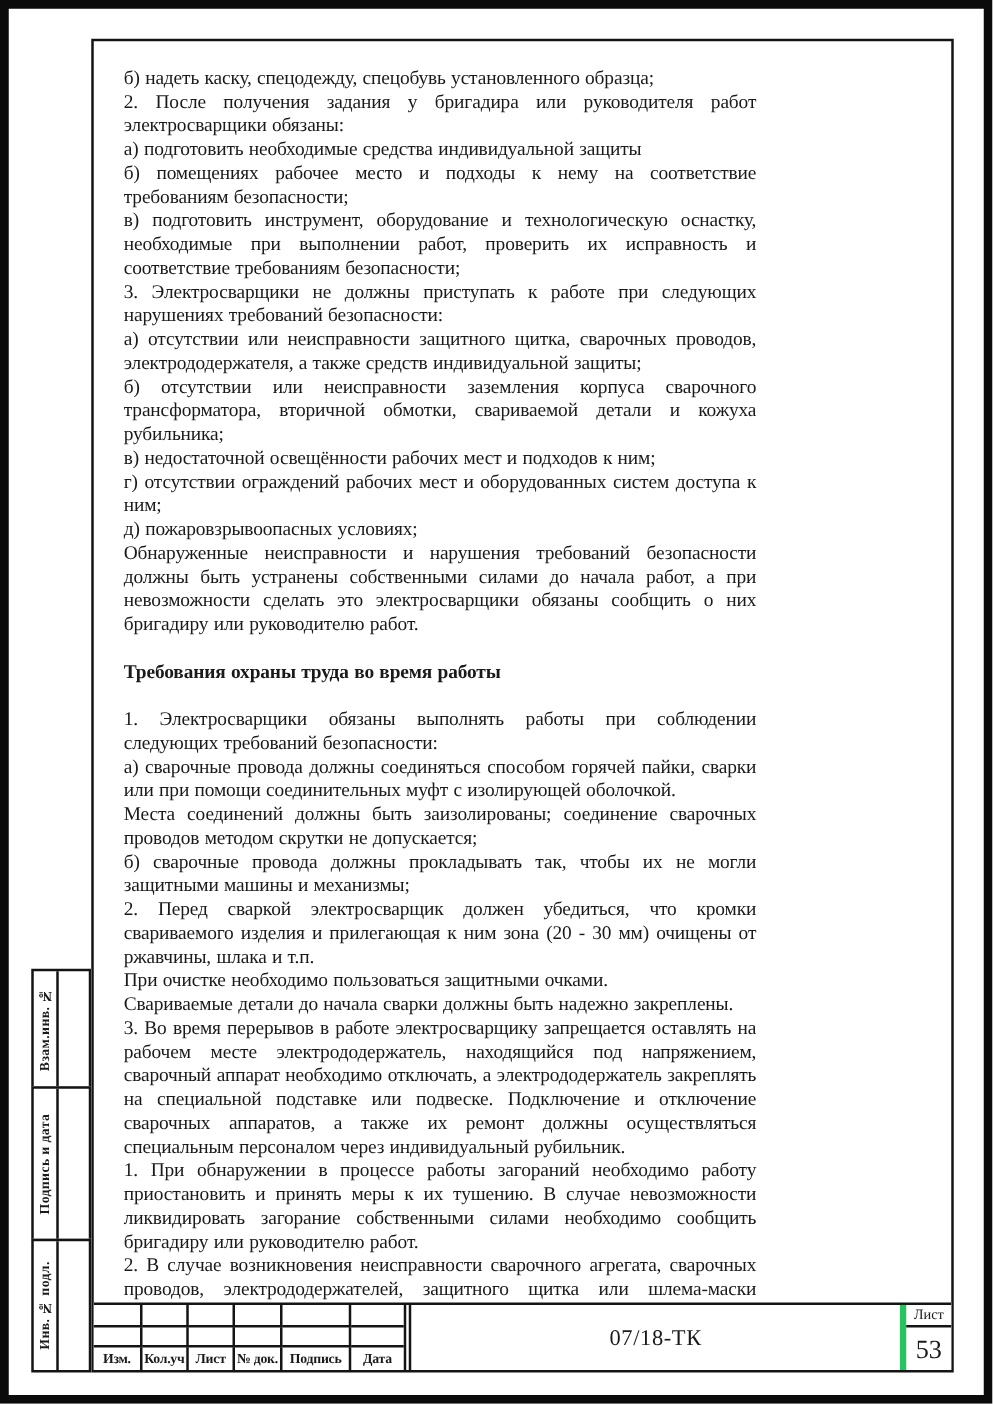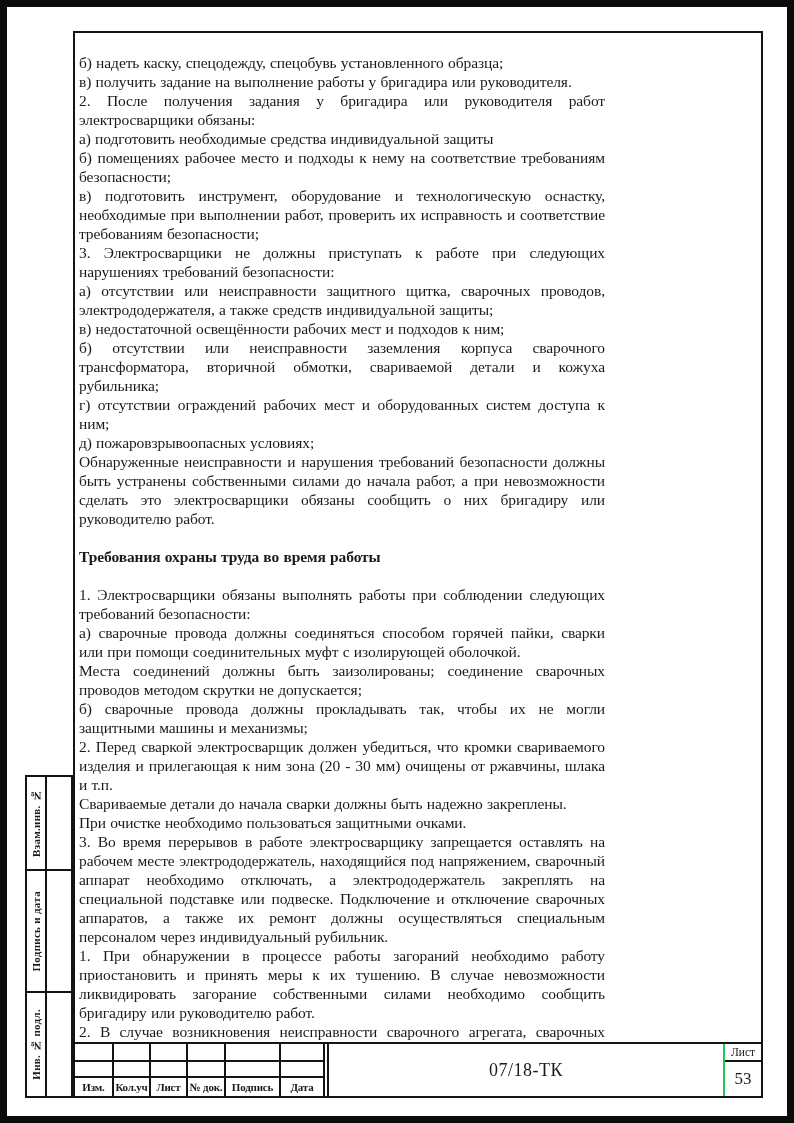--- a/index.html
+++ b/index.html
@@ -24,7 +24,7 @@
   
   .content{
     position:absolute;left:75px;top:33px;width:546px;height:1007px;
-    box-sizing:border-box;padding:20px 16px 0 4px;
+    box-sizing:border-box;padding:20px 16px 0 24px;
     overflow:hidden;
   }
   .content p{

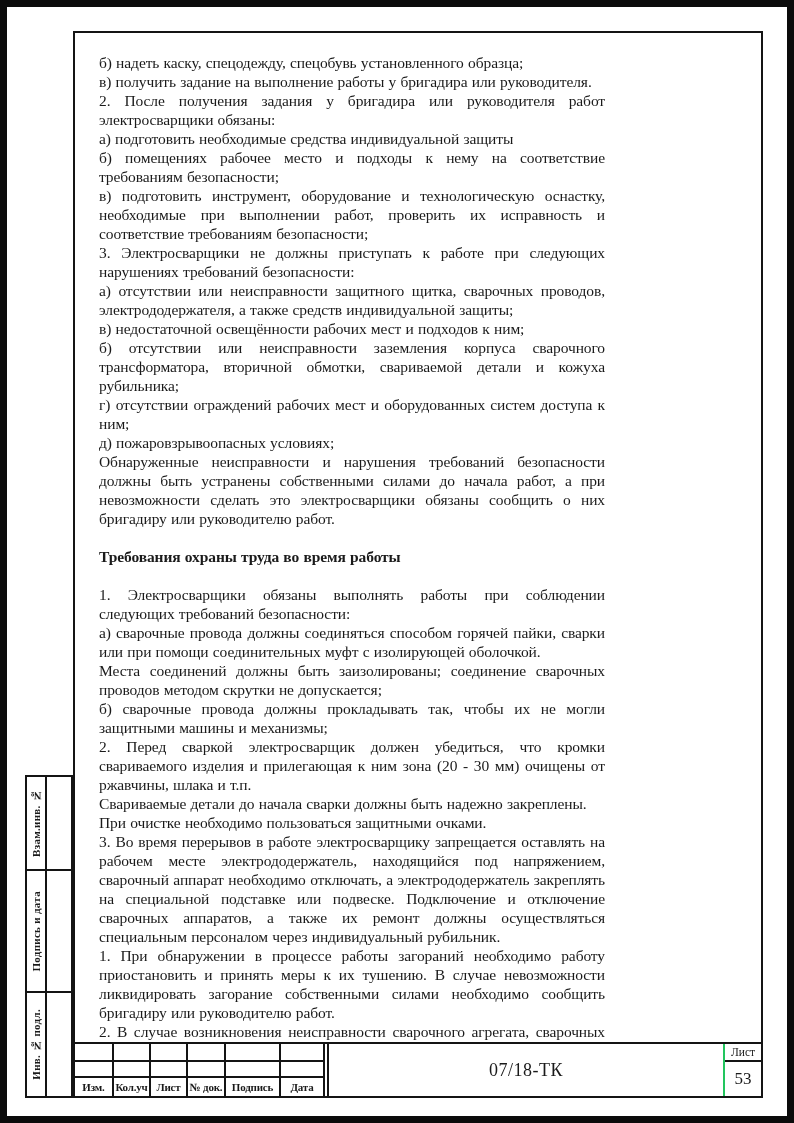--- a/index.html
+++ b/index.html
@@ -108,7 +108,6 @@
 
   <div class="content">
     <p>б) надеть каску, спецодежду, спецобувь установленного образца;</p>
-    <p>в) получить задание на выполнение работы у бригадира или руководителя.</p>
     <p>2. После получения задания у бригадира или руководителя работ электросварщики обязаны:</p>
     <p>а) подготовить необходимые средства индивидуальной защиты</p>
     <p>б) помещениях рабочее место и подходы к нему на соответствие требованиям безопасности;</p>

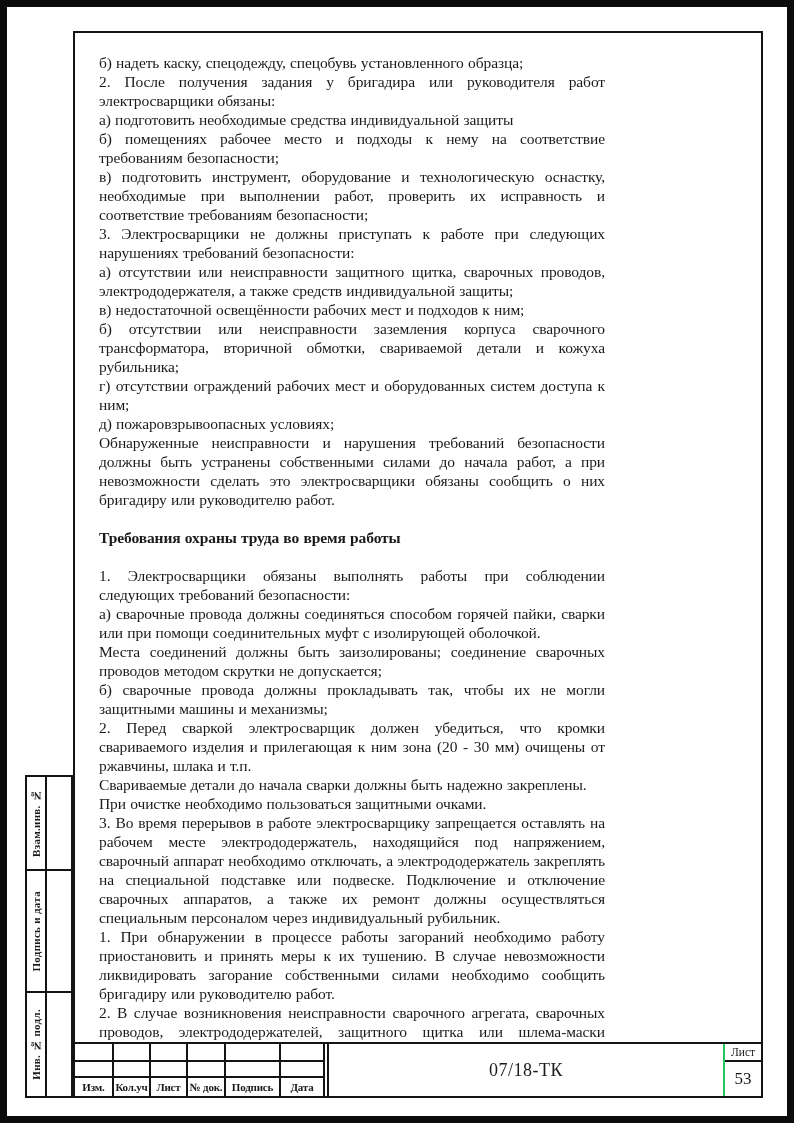--- a/index.html
+++ b/index.html
@@ -114,8 +114,8 @@
     <p>в) подготовить инструмент, оборудование и технологическую оснастку, необходимые при выполнении работ, проверить их исправность и соответствие требованиям безопасности;</p>
     <p>3. Электросварщики не должны приступать к работе при следующих нарушениях требований безопасности:</p>
     <p>а) отсутствии или неисправности защитного щитка, сварочных проводов, электрододержателя, а также средств индивидуальной защиты;</p>
+    <p>б) отсутствии или неисправности заземления корпуса сварочного трансформатора, вторичной обмотки, свариваемой детали и кожуха рубильника;</p>
     <p>в) недостаточной освещённости рабочих мест и подходов к ним;</p>
-    <p>б) отсутствии или неисправности заземления корпуса сварочного трансформатора, вторичной обмотки, свариваемой детали и кожуха рубильника;</p>
     <p>г) отсутствии ограждений рабочих мест и оборудованных систем доступа к ним;</p>
     <p>д) пожаровзрывоопасных условиях;</p>
     <p>Обнаруженные неисправности и нарушения требований безопасности должны быть устранены собственными силами до начала работ, а при невозможности сделать это электросварщики обязаны сообщить о них бригадиру или руководителю работ.</p>

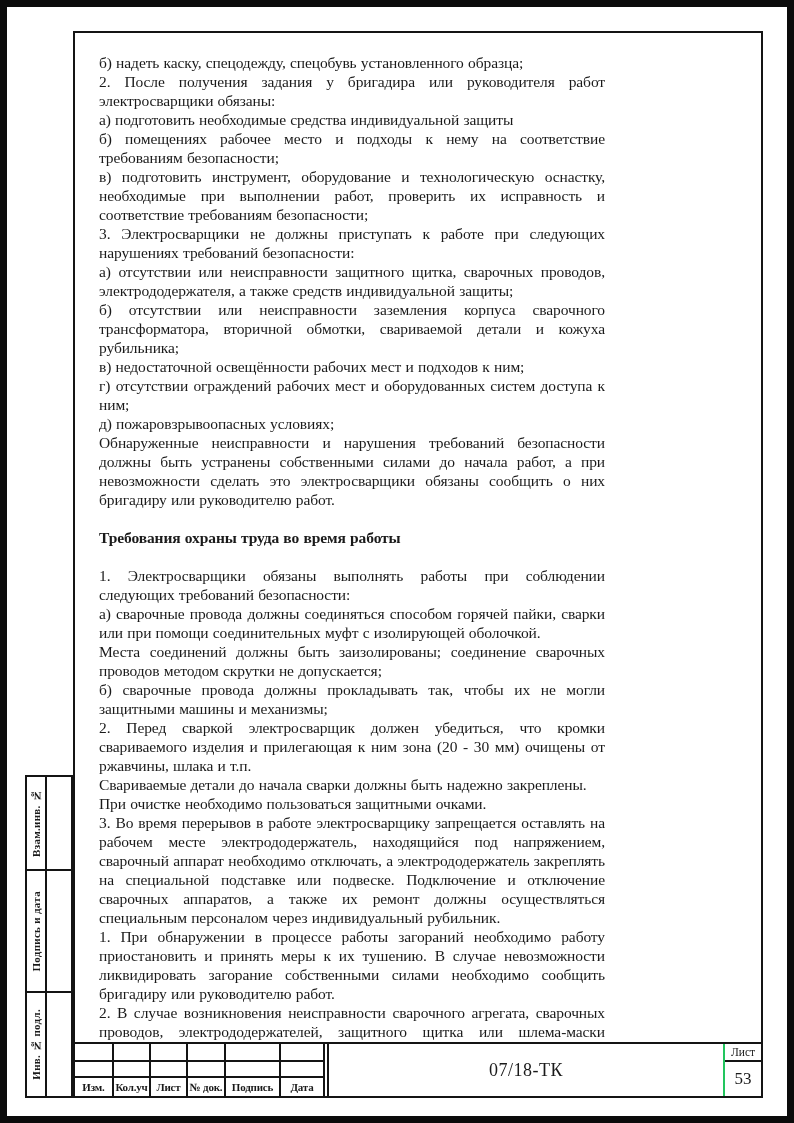--- a/index.html
+++ b/index.html
@@ -125,8 +125,8 @@
     <p>Места соединений должны быть заизолированы; соединение сварочных проводов методом скрутки не допускается;</p>
     <p>б) сварочные провода должны прокладывать так, чтобы их не могли защитными машины и механизмы;</p>
     <p>2. Перед сваркой электросварщик должен убедиться, что кромки свариваемого изделия и прилегающая к ним зона (20 - 30 мм) очищены от ржавчины, шлака и т.п.</p>
+    <p>При очистке необходимо пользоваться защитными очками.</p>
     <p>Свариваемые детали до начала сварки должны быть надежно закреплены.</p>
-    <p>При очистке необходимо пользоваться защитными очками.</p>
     <p>3. Во время перерывов в работе электросварщику запрещается оставлять на рабочем месте электрододержатель, находящийся под напряжением, сварочный аппарат необходимо отключать, а электрододержатель закреплять на специальной подставке или подвеске. Подключение и отключение сварочных аппаратов, а также их ремонт должны осуществляться специальным персоналом через индивидуальный рубильник.</p>
     <p>1. При обнаружении в процессе работы загораний необходимо работу приостановить и принять меры к их тушению. В случае невозможности ликвидировать загорание собственными силами необходимо сообщить бригадиру или руководителю работ.</p>
     <p>2. В случае возникновения неисправности сварочного агрегата, сварочных проводов, электрододержателей, защитного щитка или шлема-маски необходимо прекратить работу и сообщить об этом бригадиру или руководителю работ. Возобновить работу можно только после устранения всех неисправностей соответствующим персоналом.</p>

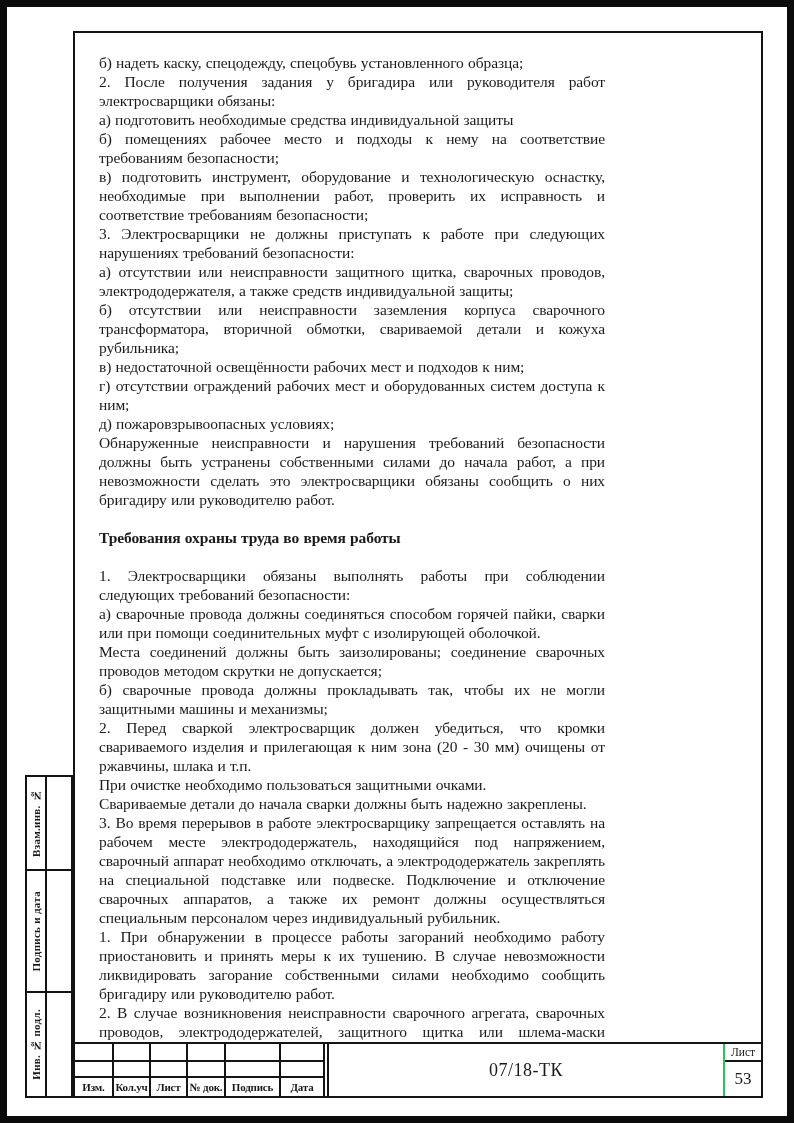--- a/index.html
+++ b/index.html
@@ -82,7 +82,7 @@
   }
   .doc-cell{
     flex:1;box-sizing:border-box;margin-left:2px;
-    border-left:2px solid #141414;border-right:2px solid #22c55e;
+    border-left:2px solid #141414;border-right:5px solid #22c55e;
     display:flex;align-items:center;justify-content:center;
   }
   .doc-number{font-size:18px;letter-spacing:0.5px;}

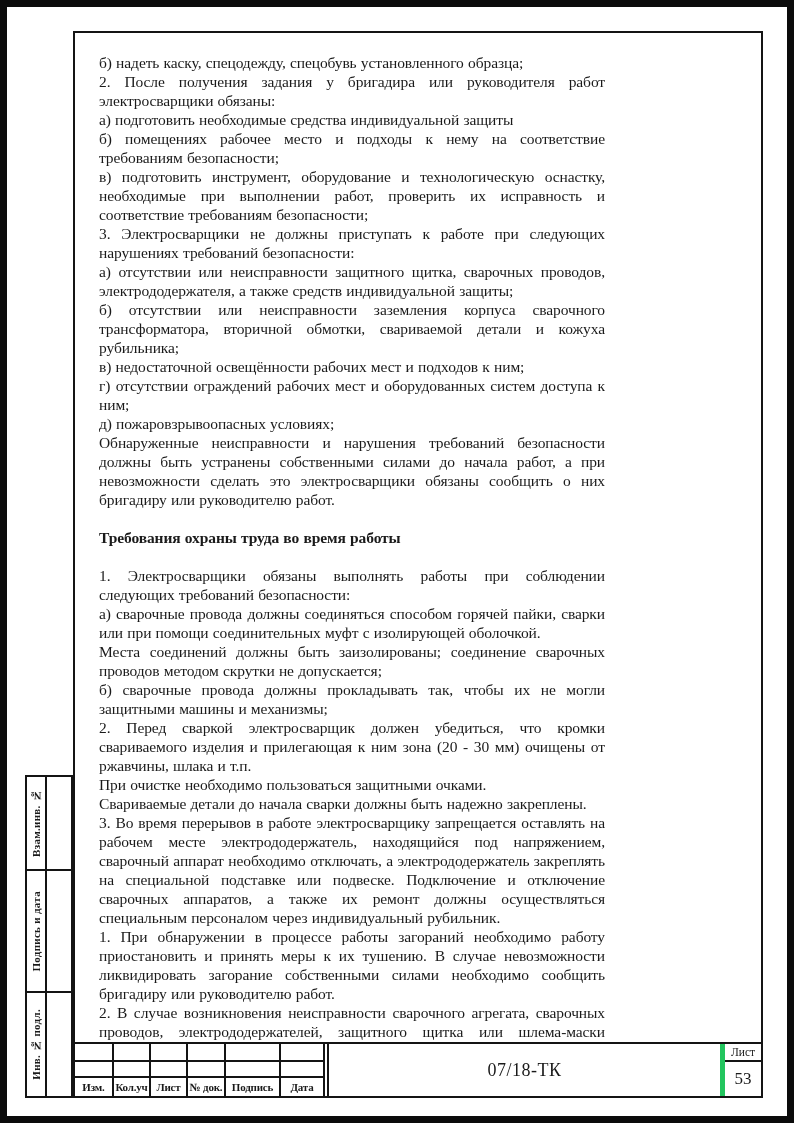--- a/index.html
+++ b/index.html
@@ -96,7 +96,7 @@
   }
   .sheet-num{
     flex:1;display:flex;align-items:center;justify-content:center;
-    font-size:17px;
+    font-size:21px;
   }
 </style>
 </head>

